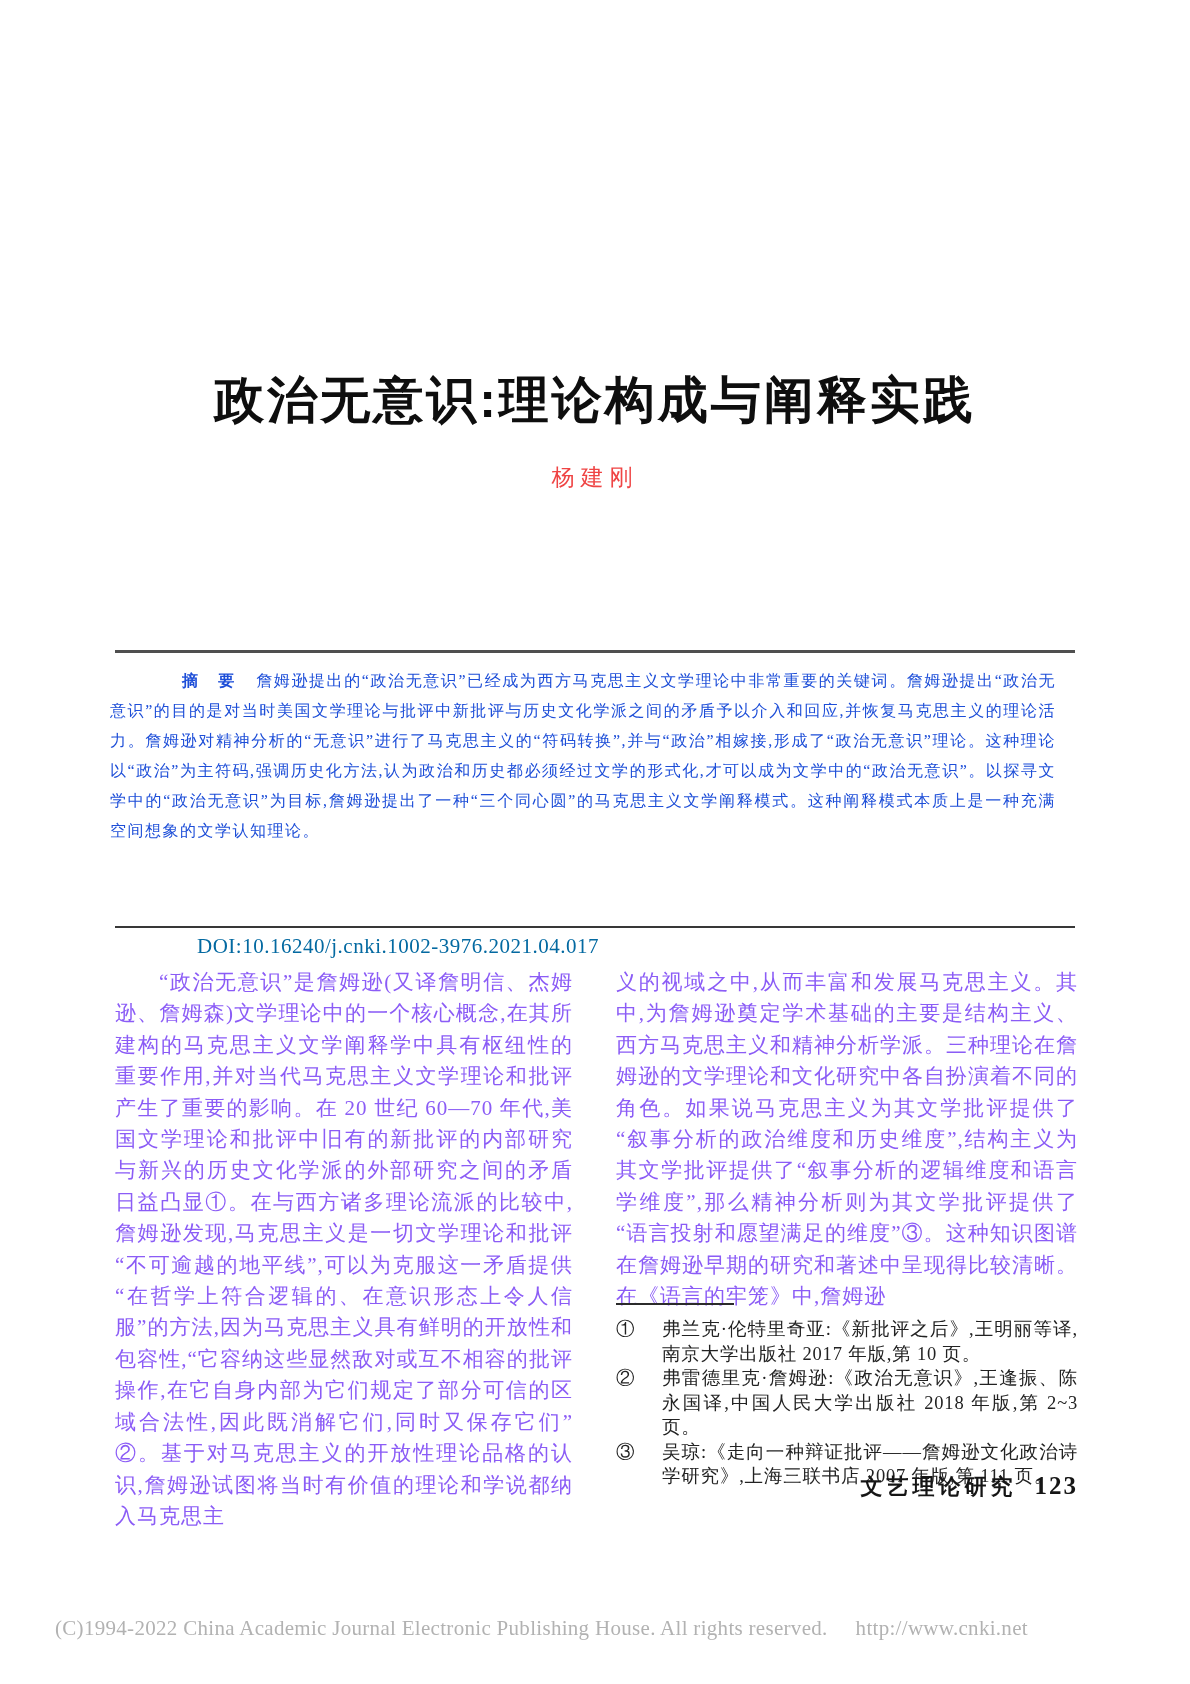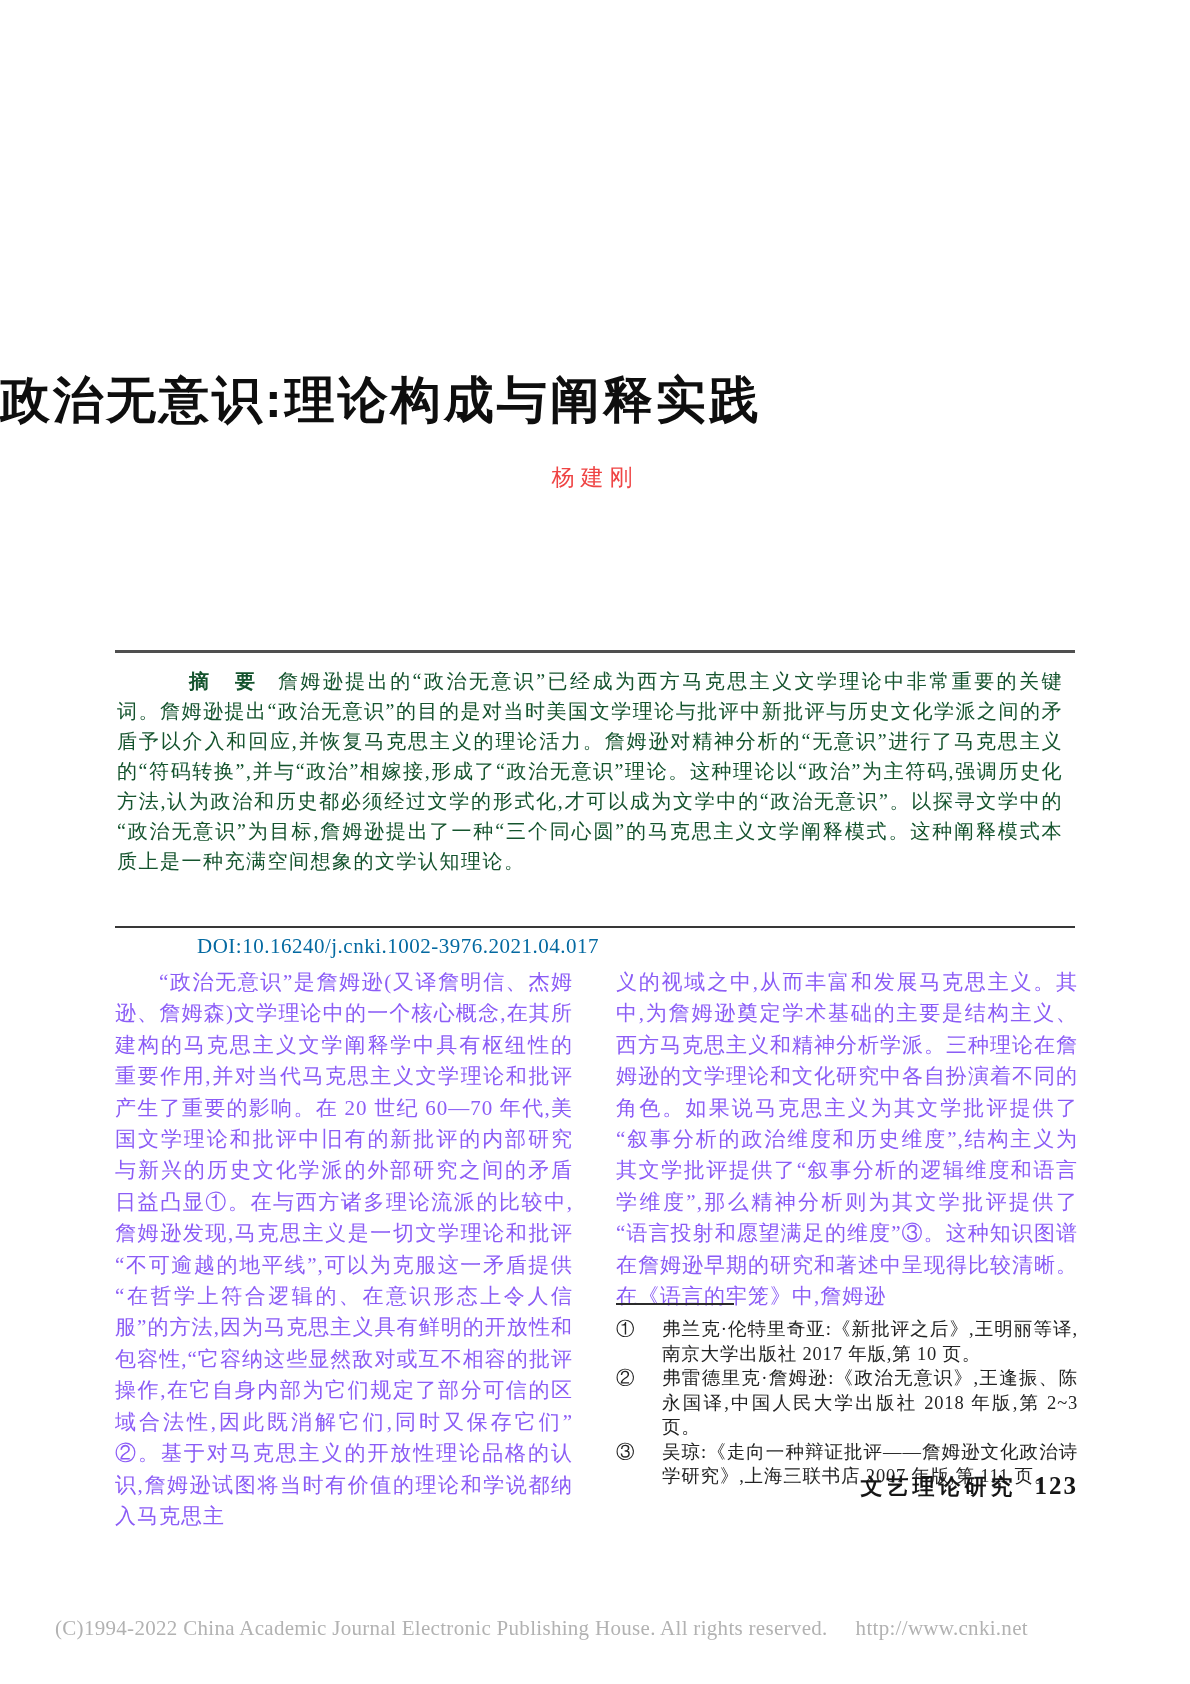--- a/index.html
+++ b/index.html
@@ -17,6 +17,7 @@
   .title {
     position: absolute;
     top: 336px; left: 0; width: 100%;
+    text-align: center;
     font-family: "Liberation Sans", "DejaVu Sans", sans-serif;
     font-weight: bold;
     font-size: 50px;

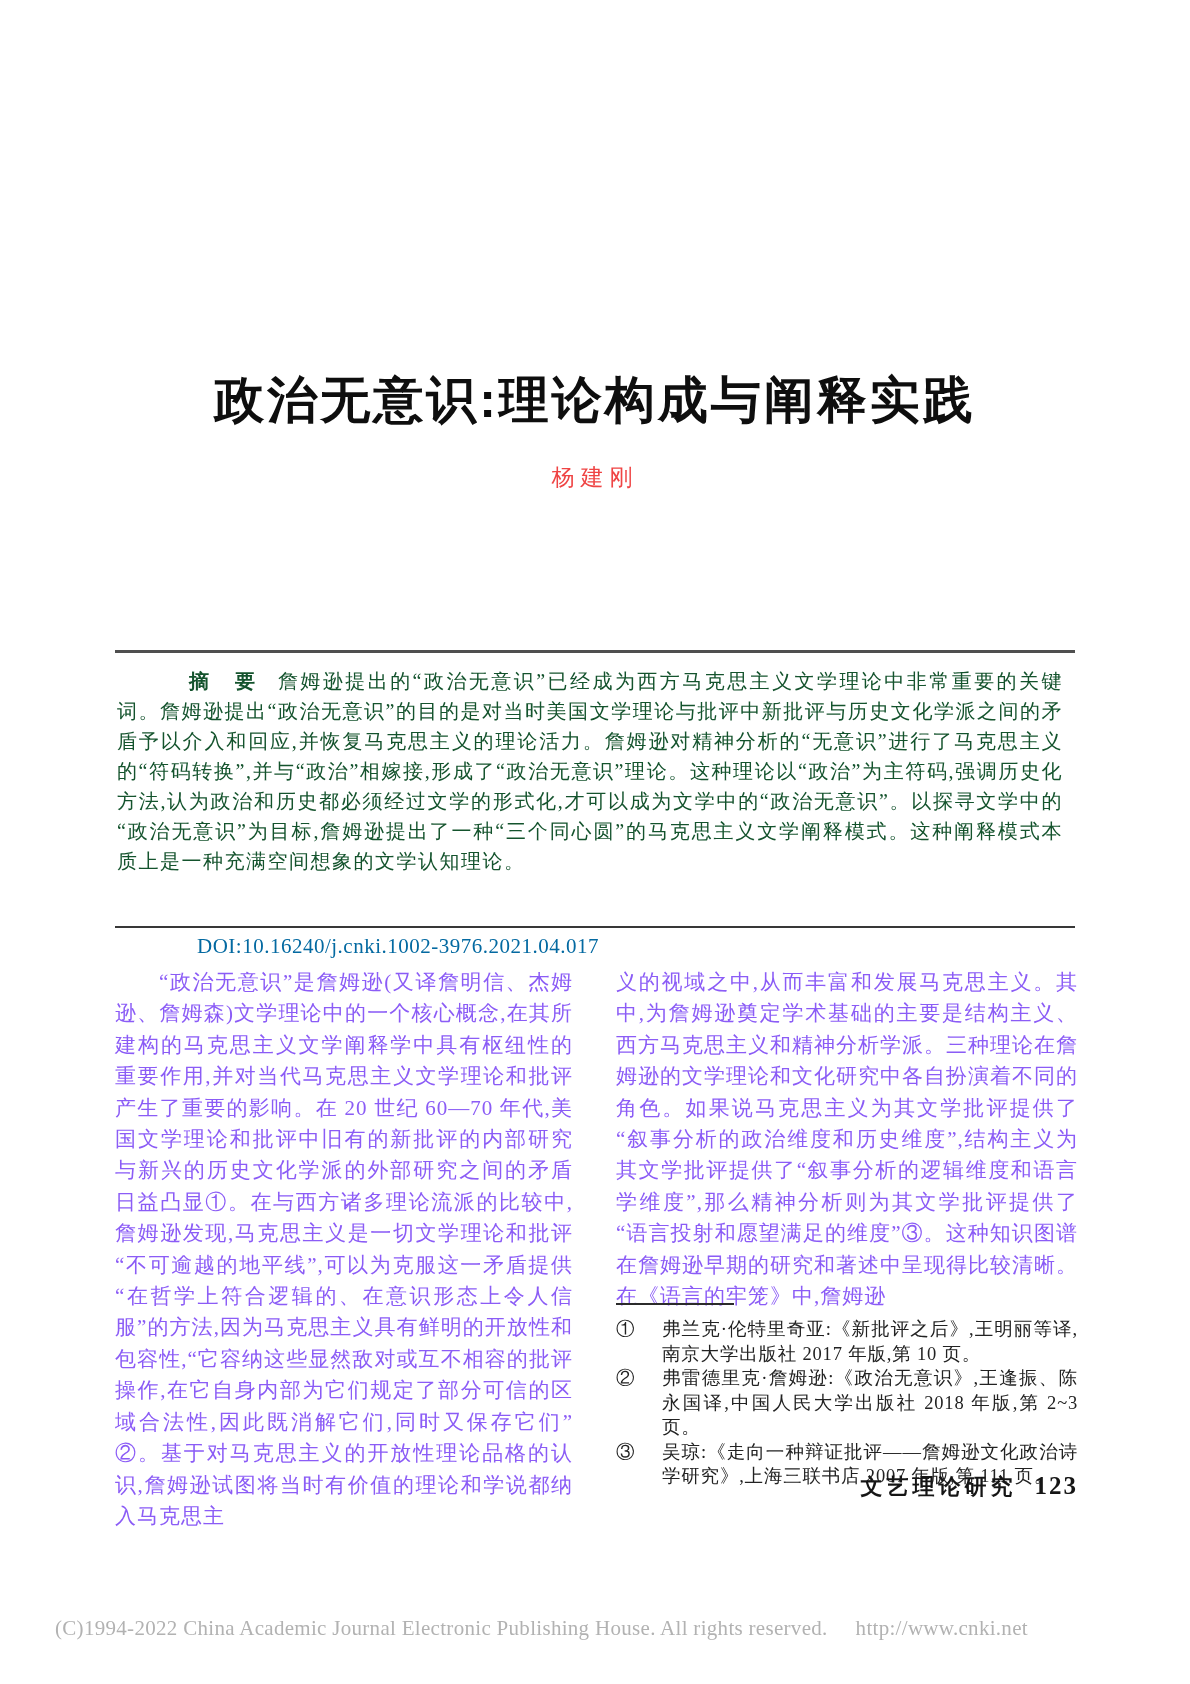--- a/index.html
+++ b/index.html
@@ -51,13 +51,13 @@
 
   .abstract {
     position: absolute;
-    left: 117px; top: 666px;
+    left: 110px; top: 666px;
     width: 946px;
-    font-size: 20px;
+    font-size: 16px;
     line-height: 30px;
     text-align: justify;
     letter-spacing: 1.5px;
-    color: #14532d;
+    color: #1d4ed8;
   }
   .abstract p { margin: 0; text-indent: 72px; }
   .ab-label, .kw-label {

